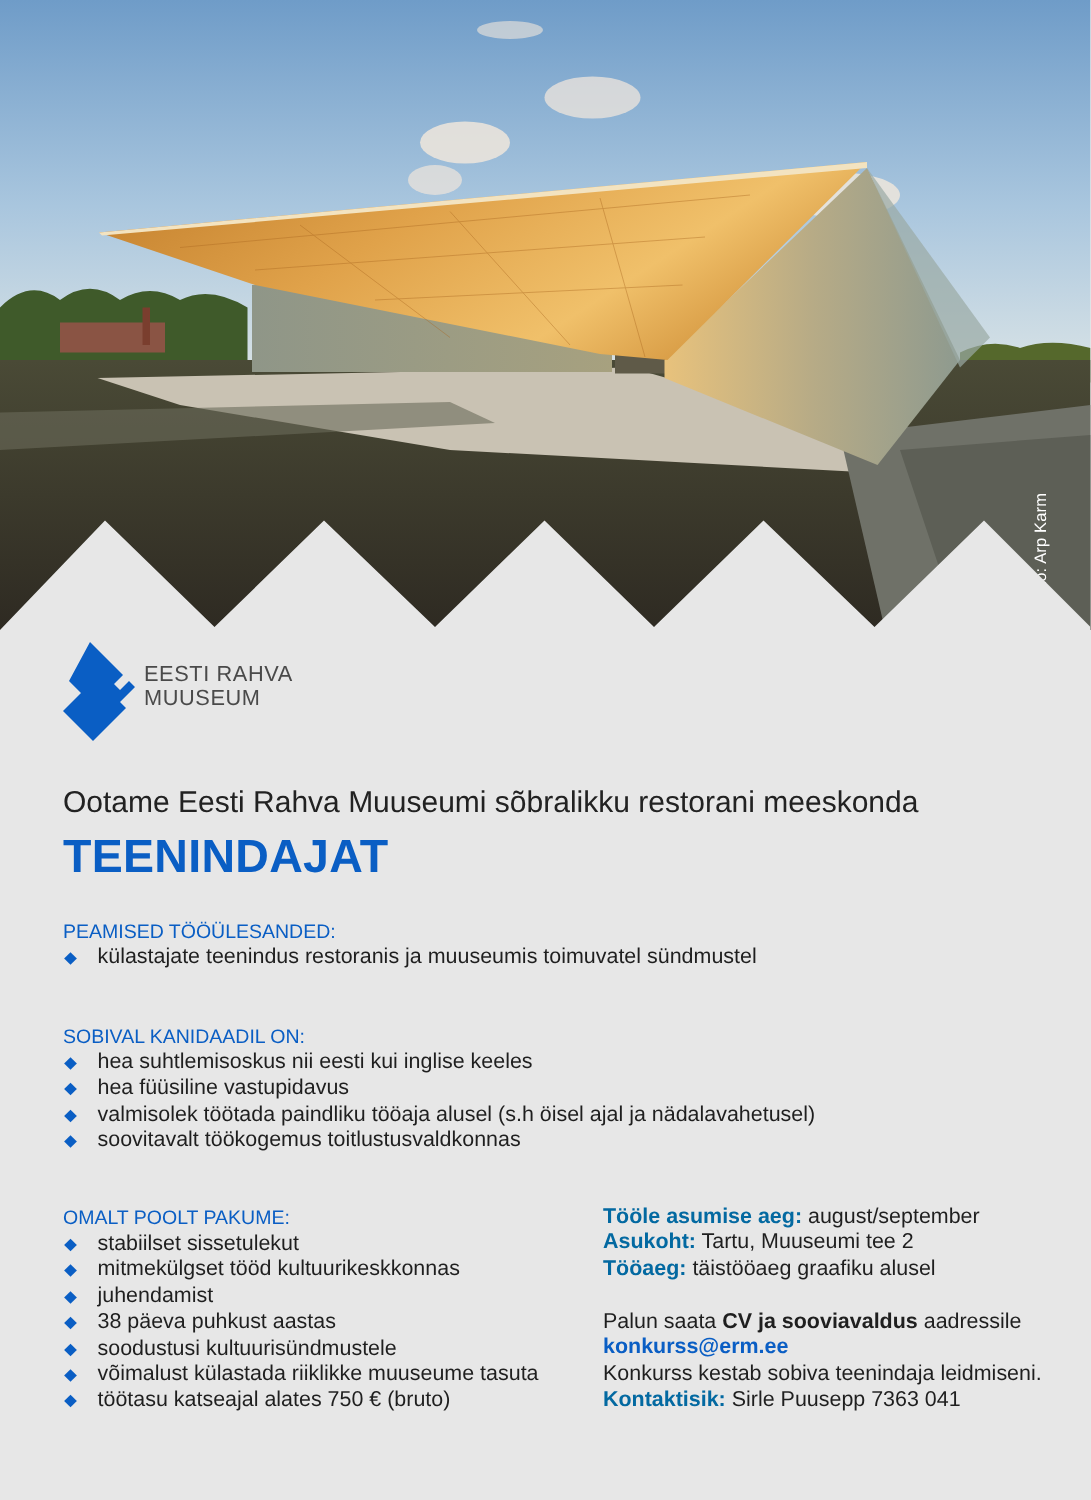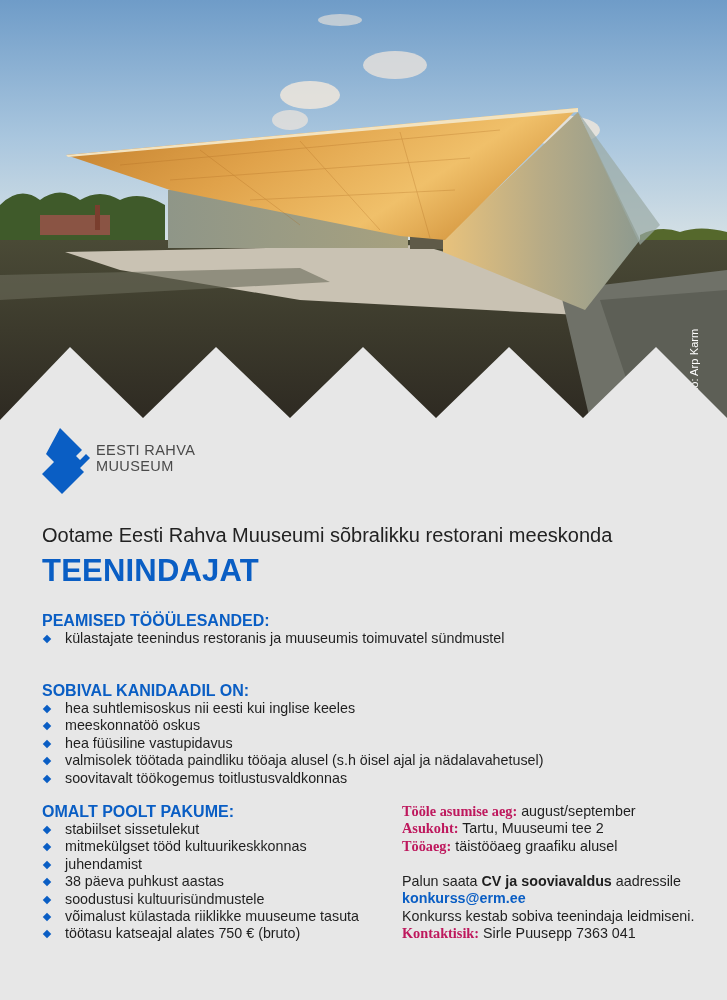--- a/index.html
+++ b/index.html
@@ -82,8 +82,8 @@
     }
     .section-heading {
       color: #0a5ec4;
-      font-weight: bold;
-      font-size: 16px;
+      font-weight: normal;
+      font-size: 13px;
       line-height: 18px;
       margin-bottom: 0;
     }

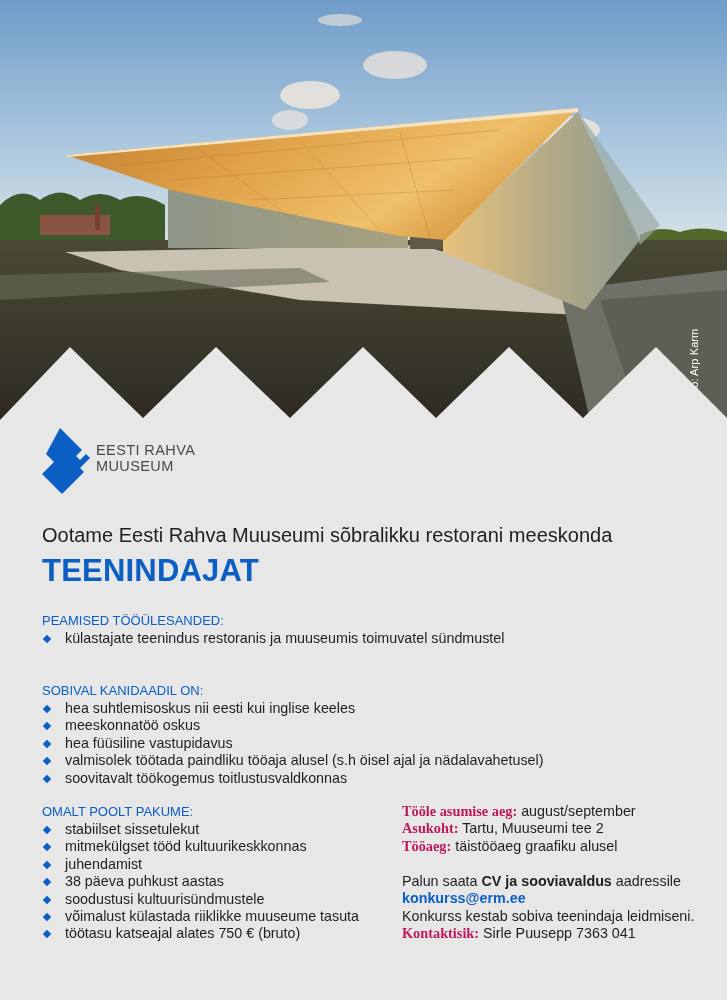--- a/index.html
+++ b/index.html
@@ -234,7 +234,6 @@
   <div class="section-heading">SOBIVAL KANIDAADIL ON:</div>
   <ul class="bullets">
     <li><span class="diamond"></span><span>hea suhtlemisoskus nii eesti kui inglise keeles</span></li>
-    <li><span class="diamond"></span><span>meeskonnatöö oskus</span></li>
     <li><span class="diamond"></span><span>hea füüsiline vastupidavus</span></li>
     <li><span class="diamond"></span><span>valmisolek töötada paindliku tööaja alusel (s.h öisel ajal ja nädalavahetusel)</span></li>
     <li><span class="diamond"></span><span>soovitavalt töökogemus toitlustusvaldkonnas</span></li>

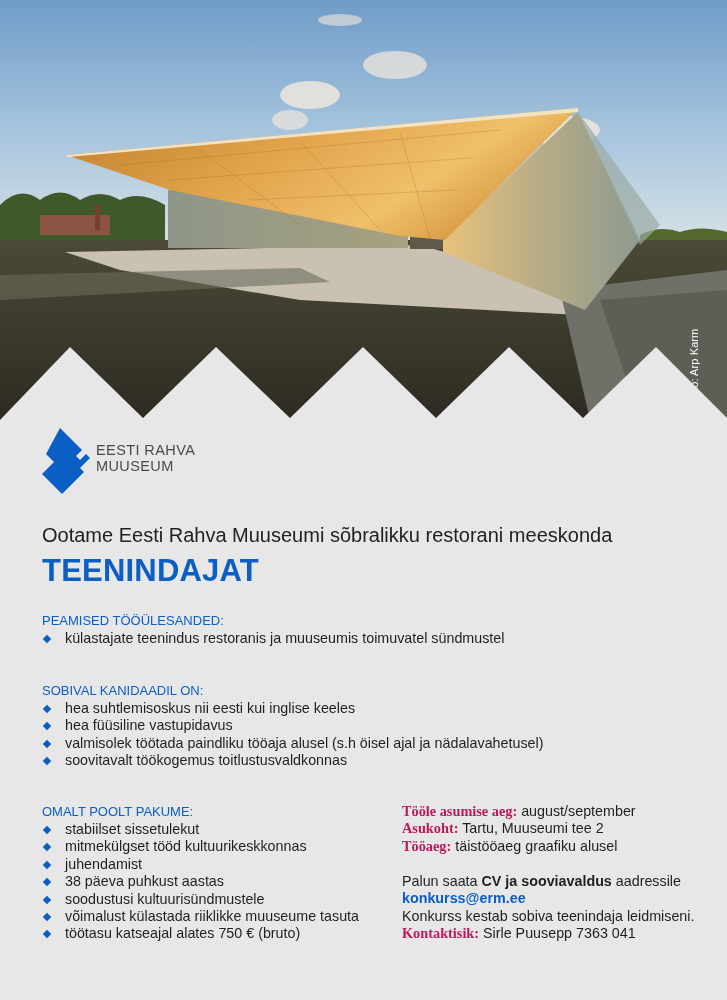--- a/index.html
+++ b/index.html
@@ -122,7 +122,7 @@
       white-space: nowrap;
       color: #1f1f1f;
     }
-    .info .lbl { color: #be185d; font-weight: bold; font-family: Liberation Serif, serif; }
+    .info .lbl { color: #0369a1; font-weight: bold; }
     .info .strong { font-weight: bold; }
     .info .email { color: #0a5ec4; font-weight: bold; }
     #info-top { top: 803px; }

